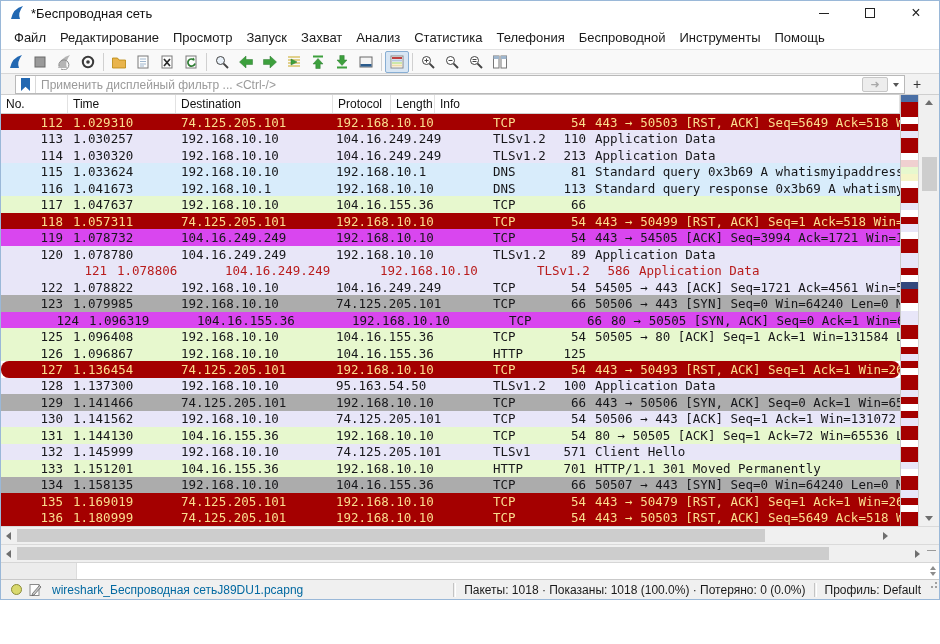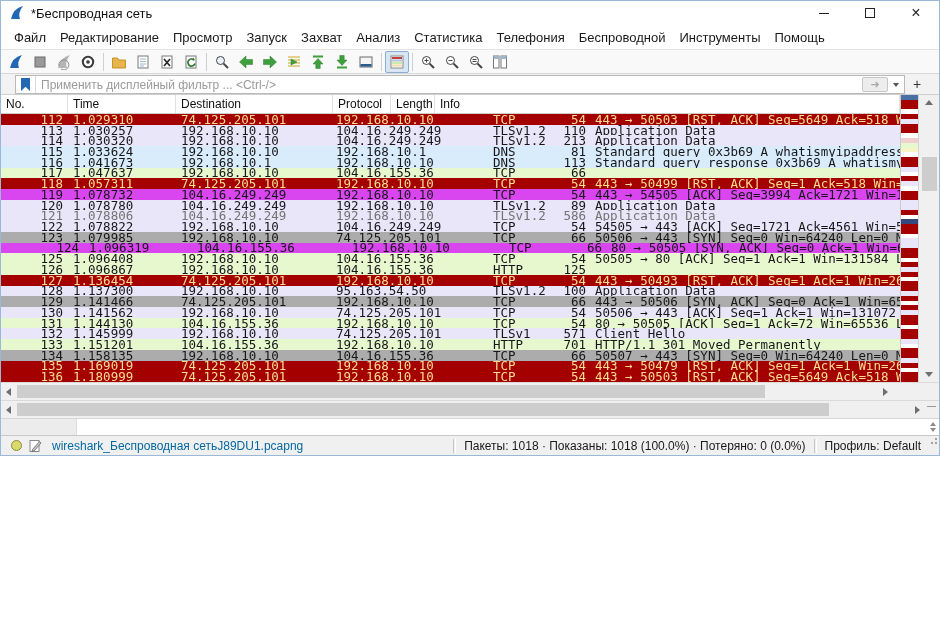--- a/index.html
+++ b/index.html
@@ -5,7 +5,7 @@
   * { margin:0; padding:0; box-sizing:border-box; }
   html,body { width:940px; height:644px; overflow:hidden; background:#FFF;
     font-family:"Liberation Sans", sans-serif; }
-  .window { width:940px; height:456px; display:flex; flex-direction:column;
+  .window { width:940px; height:600px; display:flex; flex-direction:column;
     border:1px solid #9AB8D8; }
 
   

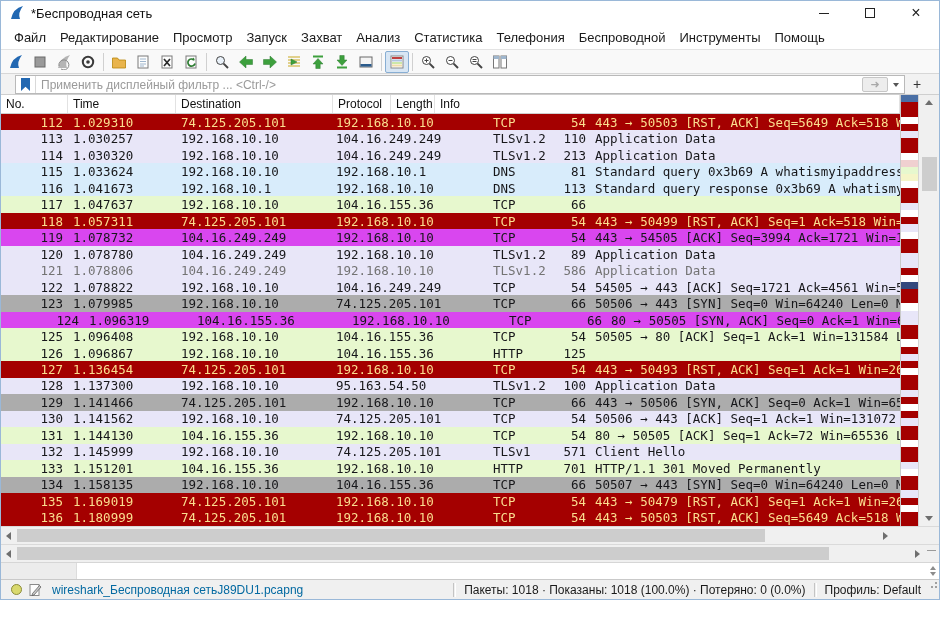--- a/index.html
+++ b/index.html
@@ -384,7 +384,7 @@
             <div class="cell c-len">89</div>
             <div class="cell c-info">Application Data</div>
           </div>
-          <div class="prow" style="background: rgb(232, 230, 248); color: #737373;">
+          <div class="prow" style="background: rgb(232, 230, 248); color: #b91c1c; padding-left: 44px;">
             <div class="cell c-no">121</div>
             <div class="cell c-time">1.078806</div>
             <div class="cell c-src">104.16.249.249</div>

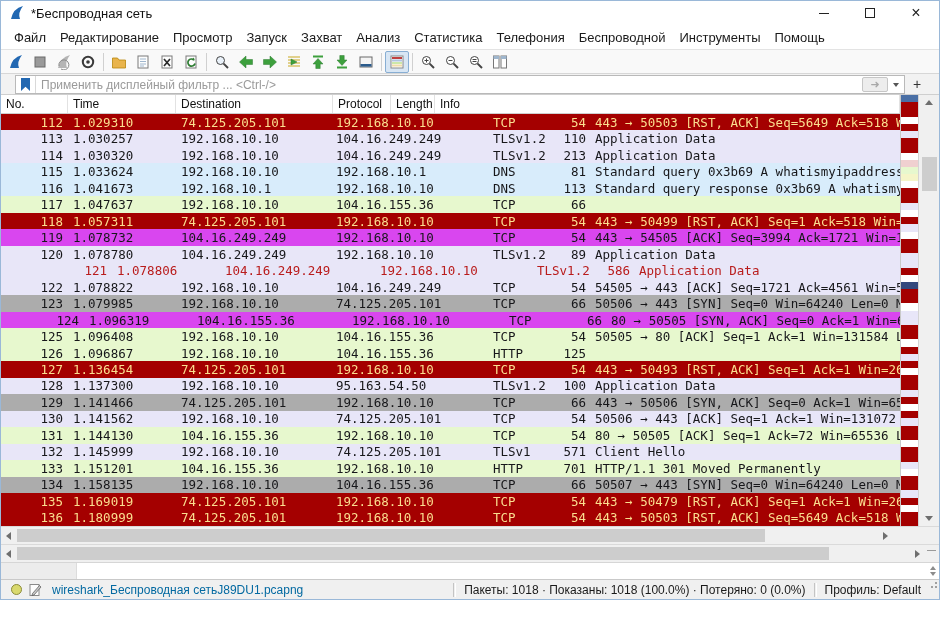--- a/index.html
+++ b/index.html
@@ -437,7 +437,7 @@
             <div class="cell c-proto">HTTP</div>
             <div class="cell c-len">125</div>
           </div>
-          <div class="prow" style="background: rgb(164, 0, 0); color: rgb(251, 222, 143);">
+          <div class="prow" style="background: rgb(164, 0, 0); color: rgb(251, 222, 143); border-radius: 8px;">
             <div class="cell c-no">127</div>
             <div class="cell c-time">1.136454</div>
             <div class="cell c-src">74.125.205.101</div>

